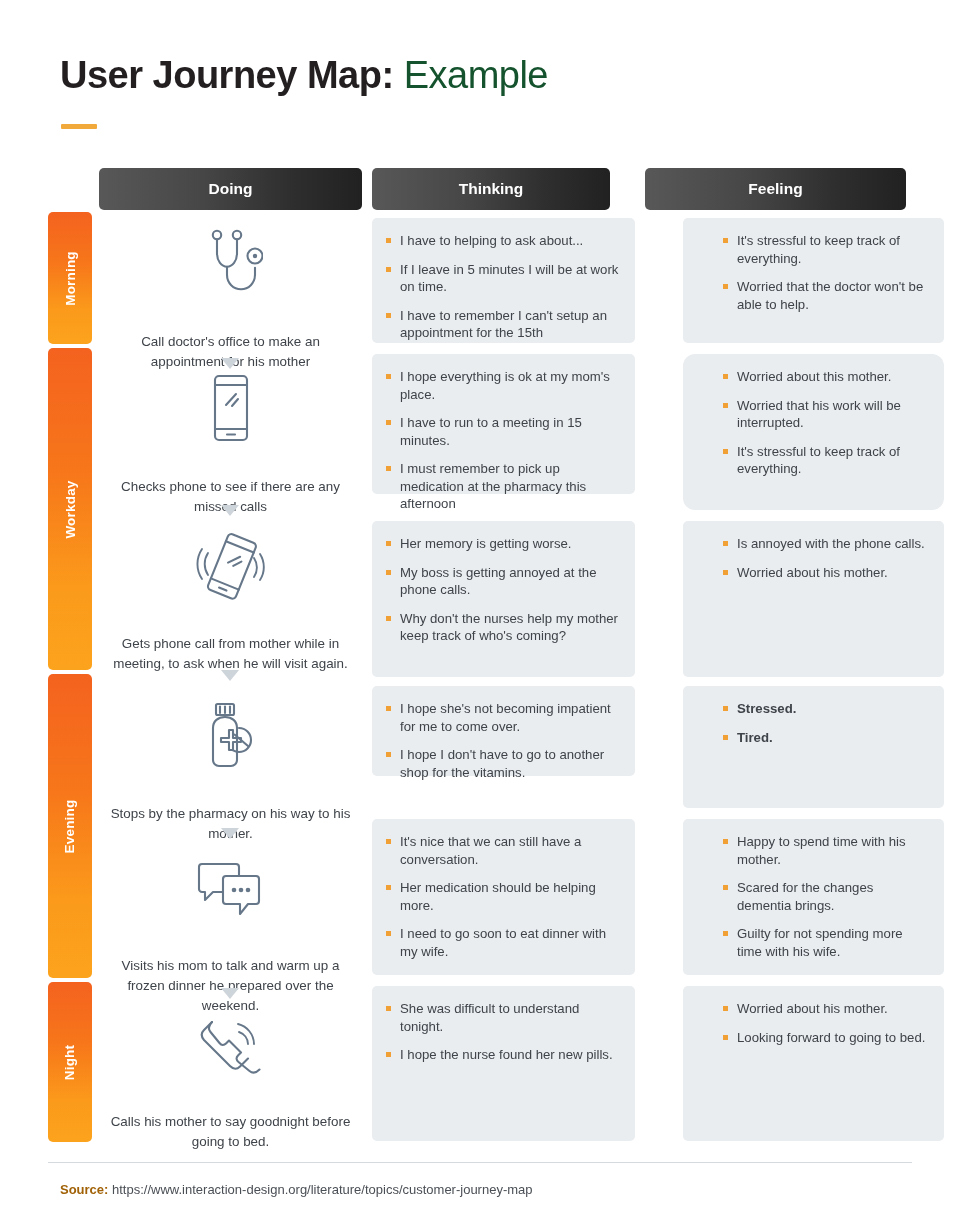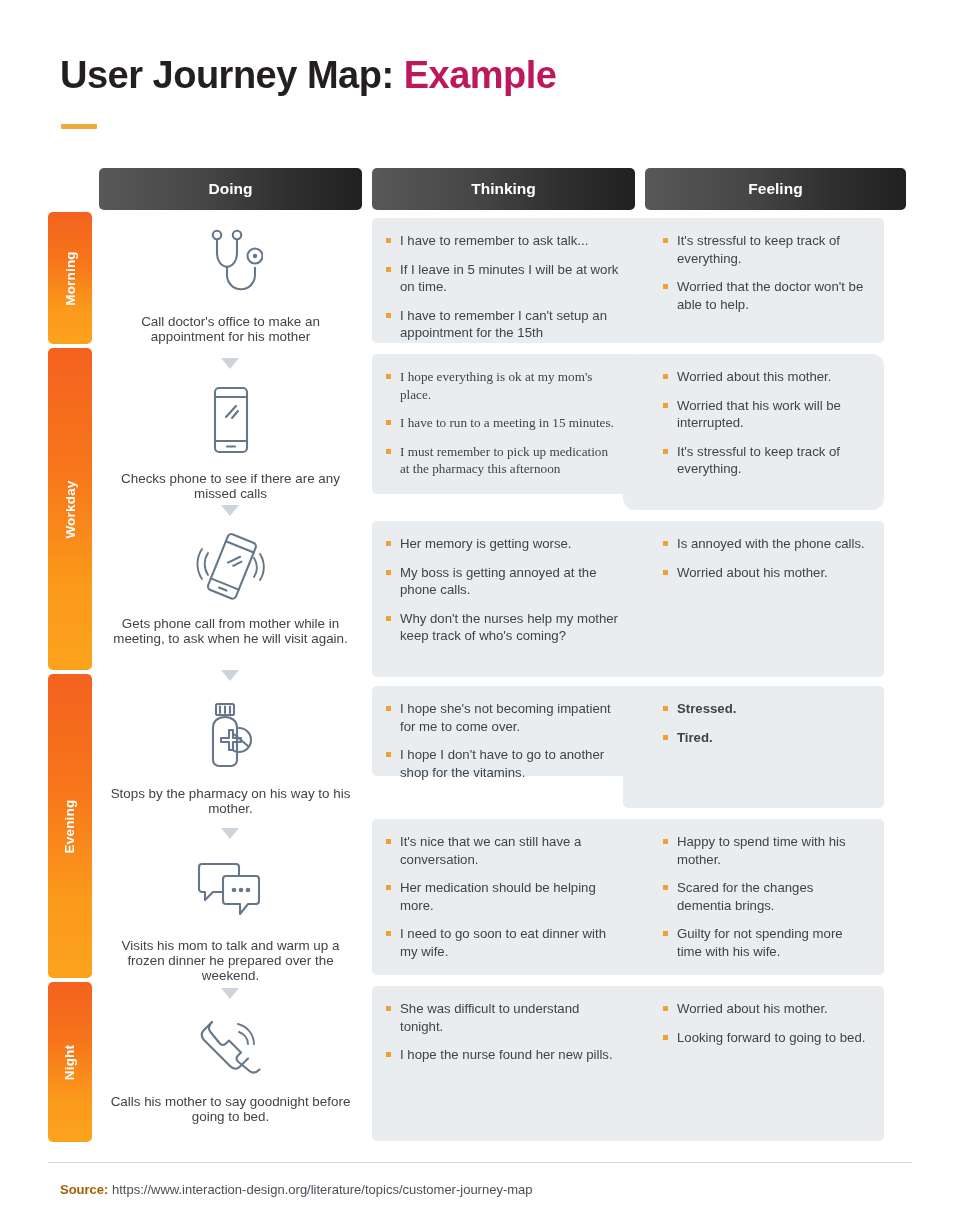--- a/index.html
+++ b/index.html
@@ -19,7 +19,7 @@
     white-space: nowrap;
   }
   .title .strong { font-weight: bold; color: #231f20; }
-  .title .light  { font-weight: 700; color: #be185d; }
+  .title .light  { font-weight: 400; color: #14532d; }
   .title-rule {
     position: absolute; left: 61px; top: 124px;
     width: 36px; height: 5px; background: #f2a93b; border-radius: 1px;

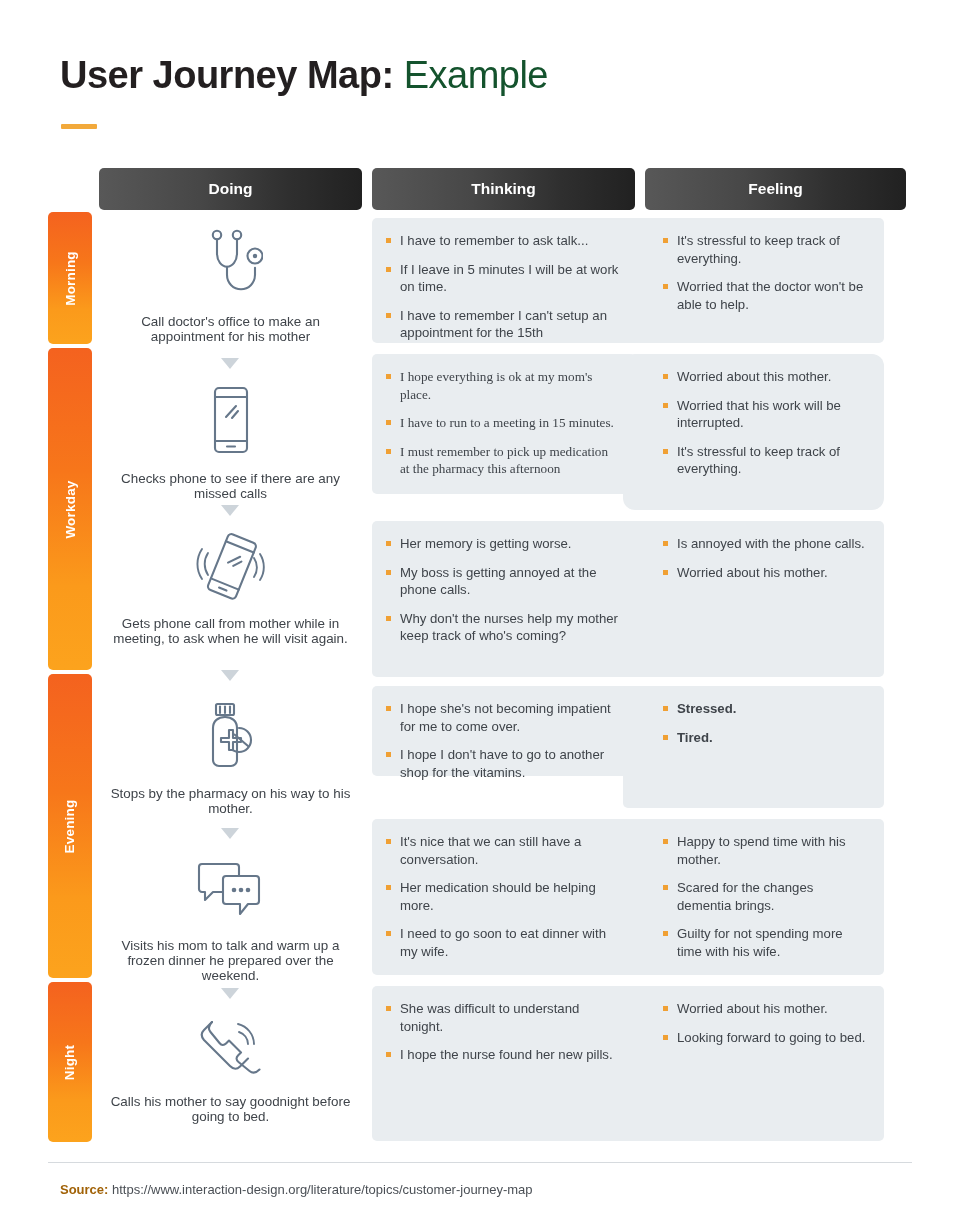--- a/index.html
+++ b/index.html
@@ -35,7 +35,7 @@
     font-size: 15.5px; font-weight: bold;
   }
   .col-head.doing    { left: 99px;  width: 263px; }
-  .col-head.thinking { left: 372px; width: 263px; }
+  .col-head.thinking { left: 372px; width: 238px; }
   .col-head.feeling  { left: 645px; width: 261px; }
 
   

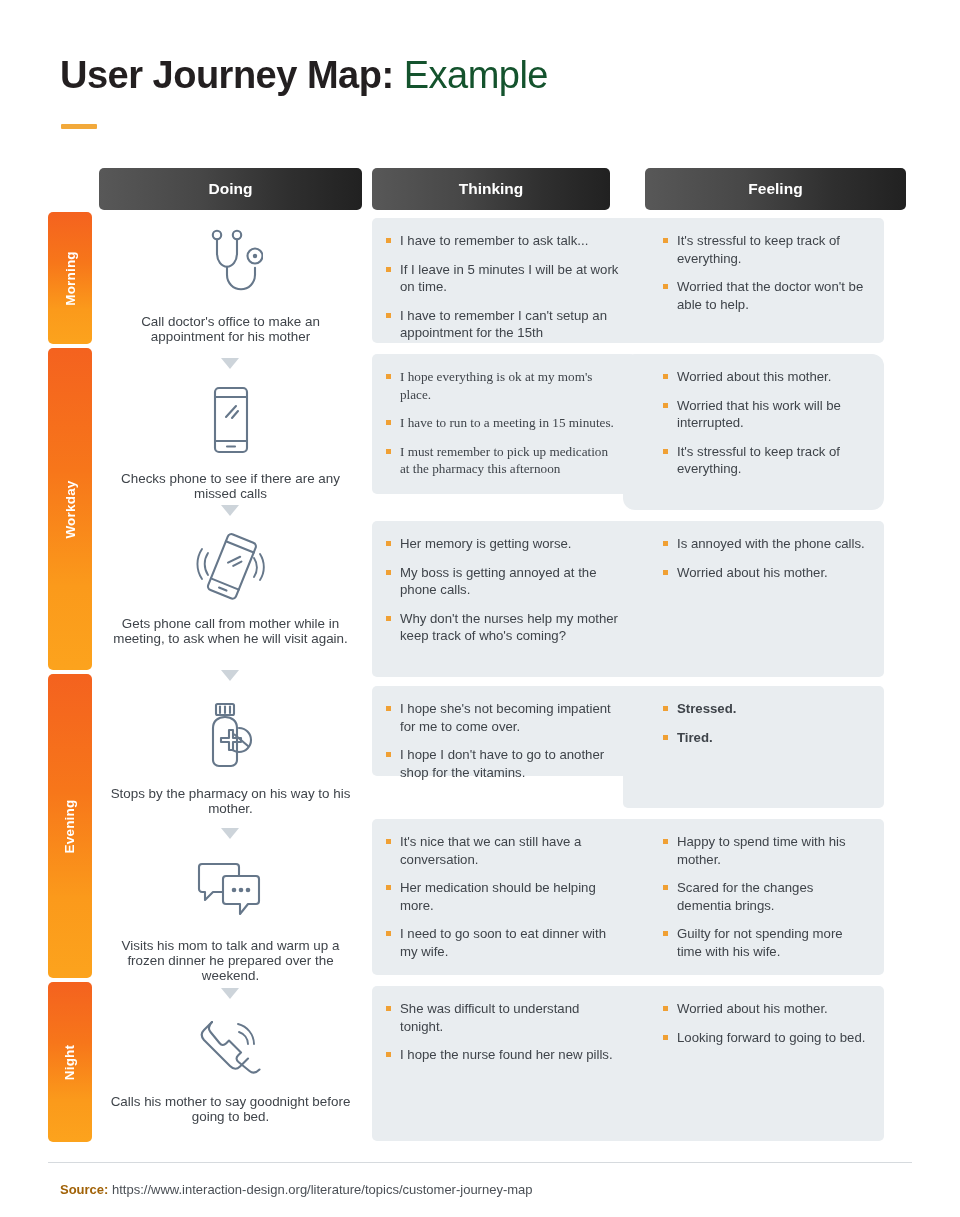--- a/index.html
+++ b/index.html
@@ -236,7 +236,7 @@
 
   <div class="panel thinking" style="top:218px;height:125px;">
     <ul>
-      <li>I have to remember to ask talk...</li>
+      <li>I have to helping to ask about...</li>
       <li>If I leave in 5 minutes I will be at work on time.</li>
       <li>I have to remember I can't setup an appointment for the 15th</li>
     </ul>

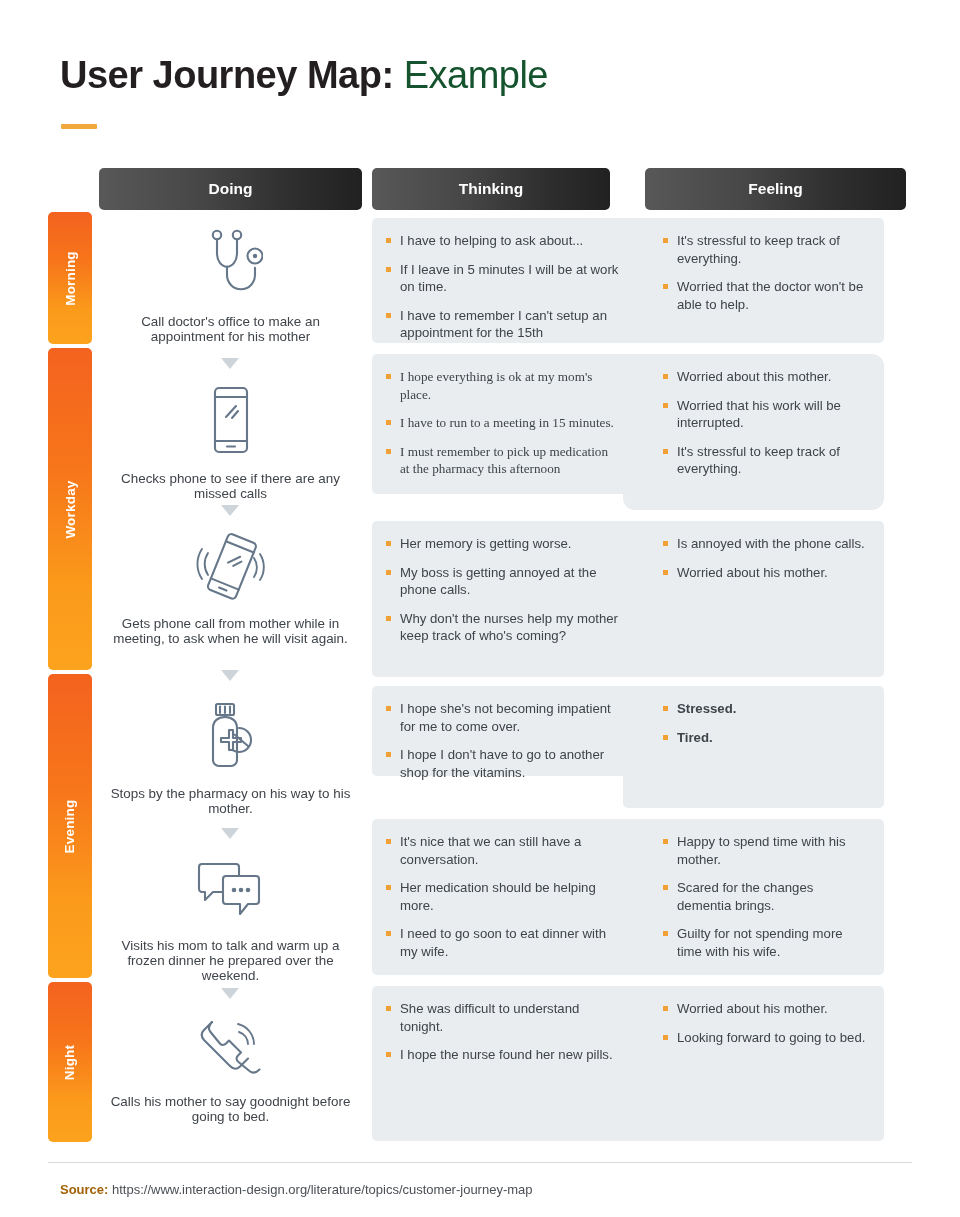--- a/index.html
+++ b/index.html
@@ -80,7 +80,7 @@
     padding: 14px 16px 10px 14px;
   }
   .panel.thinking { left: 372px; width: 263px; }
-  .panel.feeling  { left: 623px; width: 261px; padding-left: 40px; }
+  .panel.feeling  { left: 683px; width: 261px; padding-left: 40px; }
   .panel ul { list-style: none; }
   .panel li {
     position: relative;

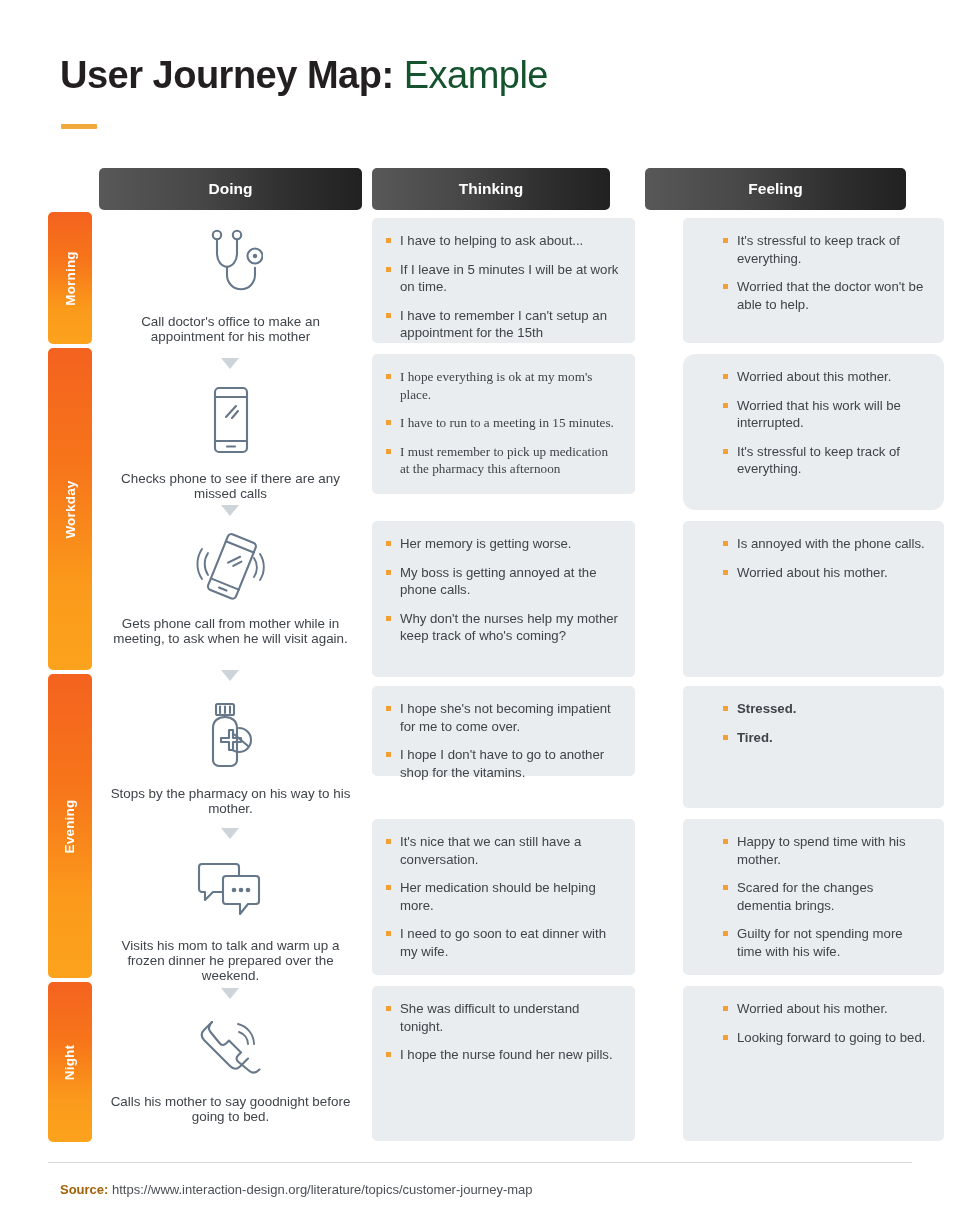--- a/index.html
+++ b/index.html
@@ -59,8 +59,8 @@
   }
   .doing-icon { display: block; }
   .doing-caption {
-    margin-top: 10px;
-    font-size: 13.4px; line-height: 15px;
+    margin-top: 28px;
+    font-size: 13.4px; line-height: 20px;
     color: #3f444a; text-align: center;
     padding: 0 6px;
   }

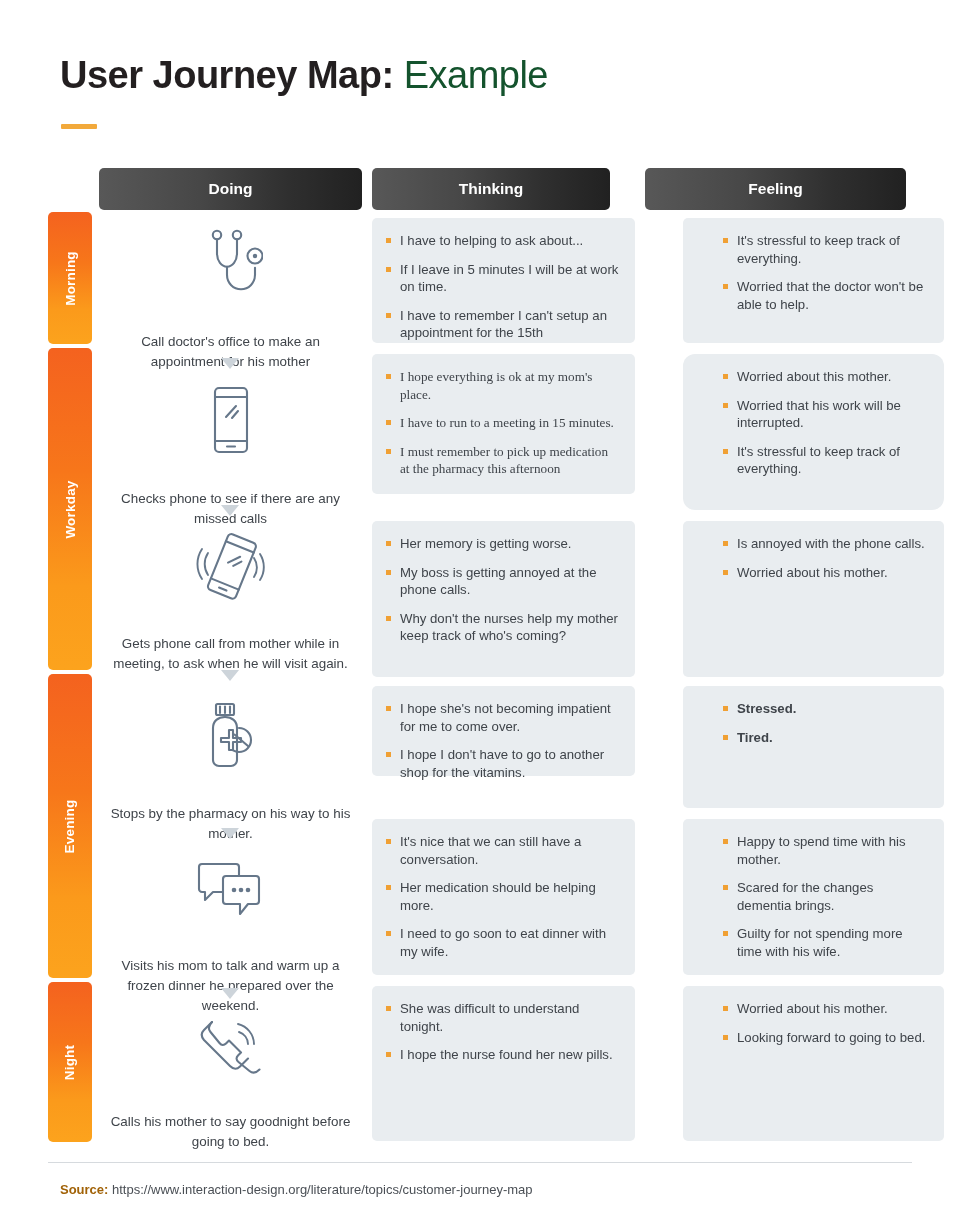--- a/index.html
+++ b/index.html
@@ -242,7 +242,7 @@
     </ul>
   </div>
 
-  <div class="panel thinking" style="top:354px;height:140px;font-family:Liberation Serif, serif;">
+  <div class="panel thinking" style="top:354px;height:140px;">
     <ul>
       <li>I hope everything is ok at my mom's place.</li>
       <li>I have to run to a meeting in 15 minutes.</li>

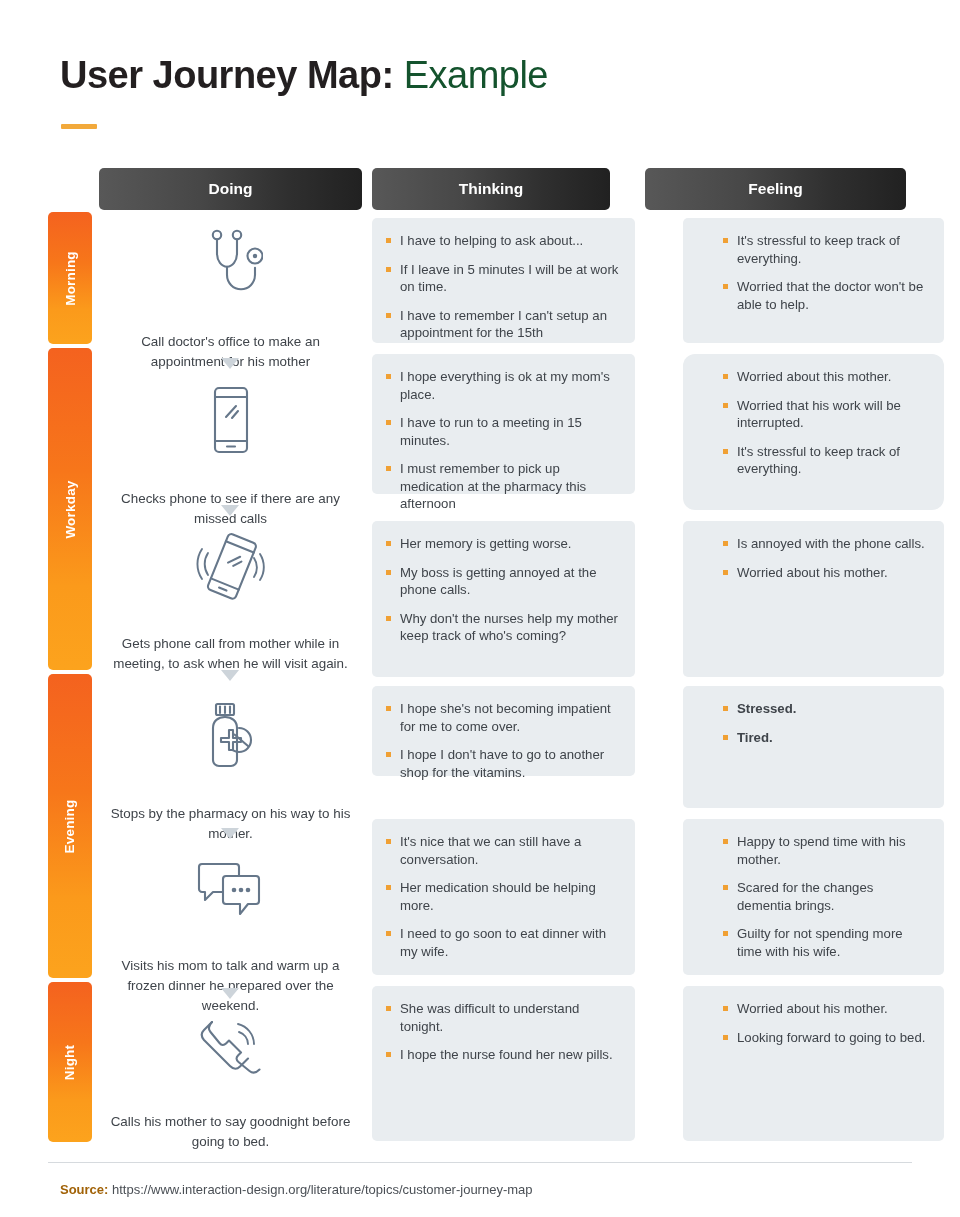--- a/index.html
+++ b/index.html
@@ -155,7 +155,7 @@
   </div>
   <div class="arrow-down" style="top:358px;"></div>
 
-  <div class="doing-cell" style="top:385px;justify-content:space-between;">
+  <div class="doing-cell" style="top:373px;justify-content:space-between;">
     <span class="doing-icon">
       <svg width="46" height="72" viewBox="0 0 46 72" fill="none" stroke="#66778a" stroke-width="2.1" stroke-linecap="round" stroke-linejoin="round">
         <rect x="7" y="3" width="32" height="64" rx="4"></rect>

